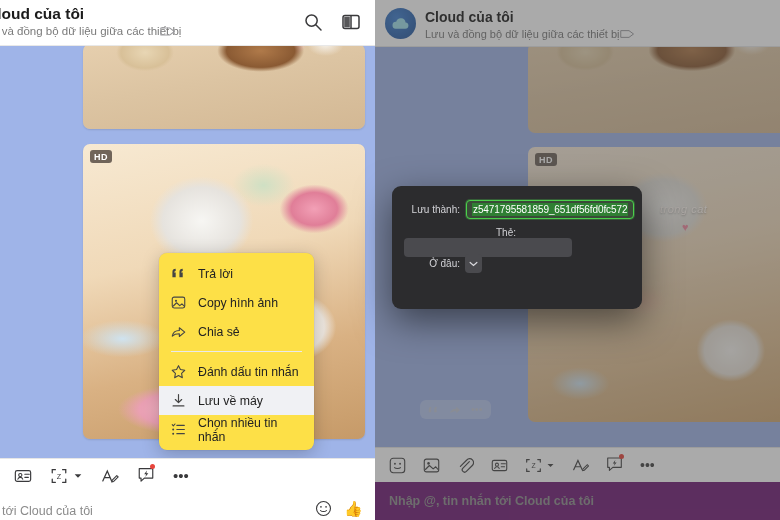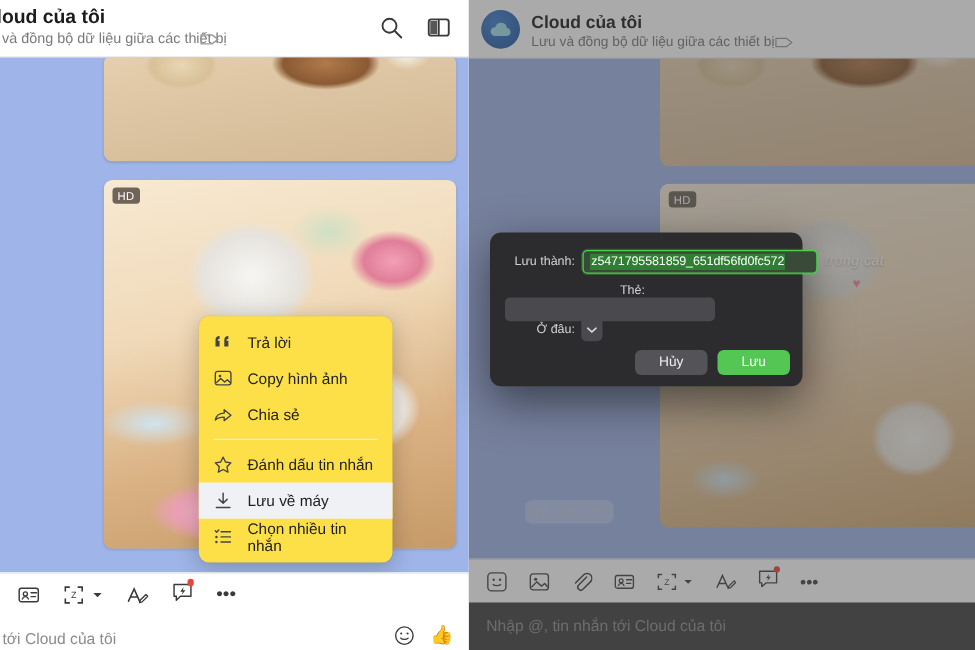--- a/index.html
+++ b/index.html
@@ -68,7 +68,7 @@
   .hd-badge {
     position: absolute; left: 7px; top: 6px;
     background: rgba(60,50,45,.72); color: #fff;
-    font-size: 9px; font-weight: normal; letter-spacing: .4px;
+    font-size: 9px; font-weight: bold; letter-spacing: .4px;
     padding: 1.5px 4px; border-radius: 3px; text-align: right;
   }
   .ts-bubble {

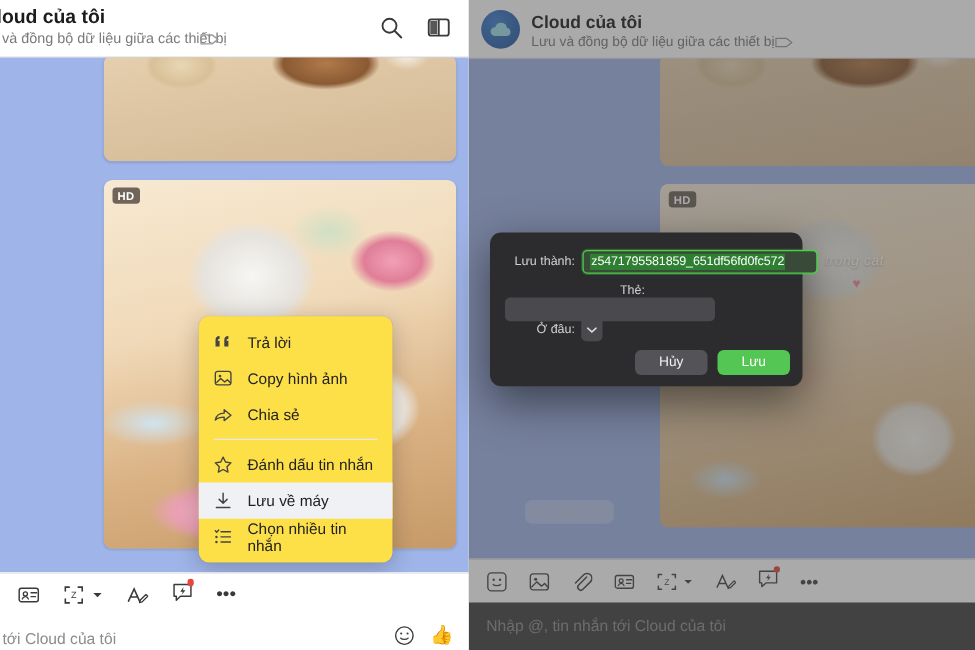--- a/index.html
+++ b/index.html
@@ -192,7 +192,7 @@
     display: flex; align-items: center; padding: 0 5px; overflow: hidden;
   }
   .name-field {
-    width: 188px; background: #3a4a38;
+    width: 168px; background: #3a4a38;
     border: 1.6px solid #4ad04a; box-shadow: 0 0 0 1px rgba(74,208,74,.3);
   }
   .name-text {

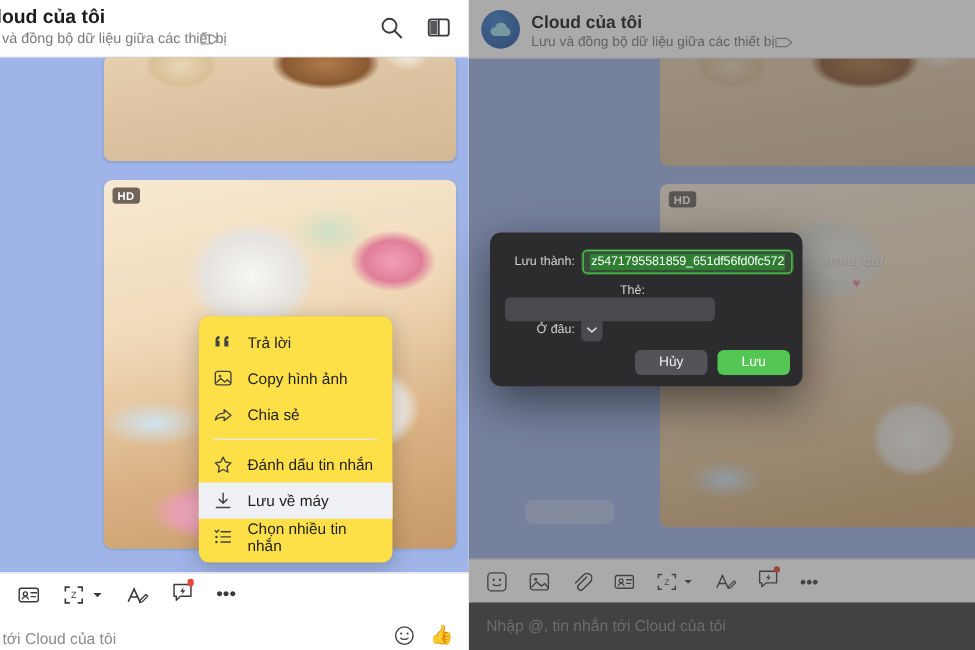--- a/index.html
+++ b/index.html
@@ -342,10 +342,6 @@
       </span>
     </div>
 
-    <div class="dlg-buttons">
-      <div class="btn btn-cancel">Hủy</div>
-      <div class="btn btn-save">Lưu</div>
-    </div>
   </div>
 
   <div class="left-win">

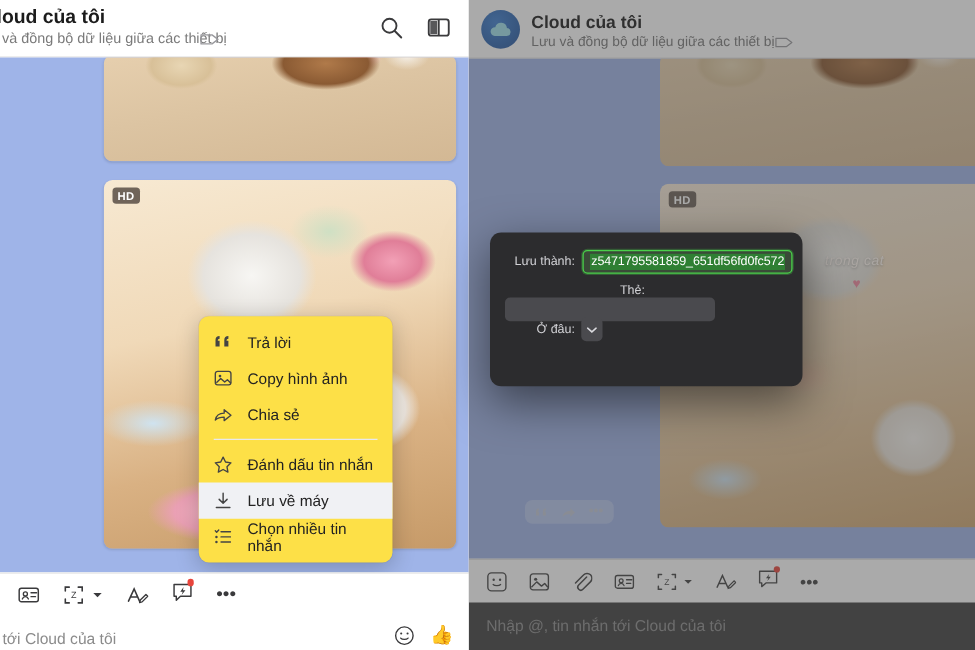--- a/index.html
+++ b/index.html
@@ -168,7 +168,7 @@
     display: flex; align-items: center; gap: 17px; padding-left: 14px;
   }
   .r-input-row {
-    position: absolute; left: 60px; top: 482px; width: 405px; height: 38px; background: #404040;
+    position: absolute; left: 60px; top: 482px; width: 405px; height: 38px; background: #701a75; font-weight: bold;
   }
   .r-placeholder { position: absolute; left: 14px; top: 12px; font-size: 12.5px; color: #8e8e8e; }
 

